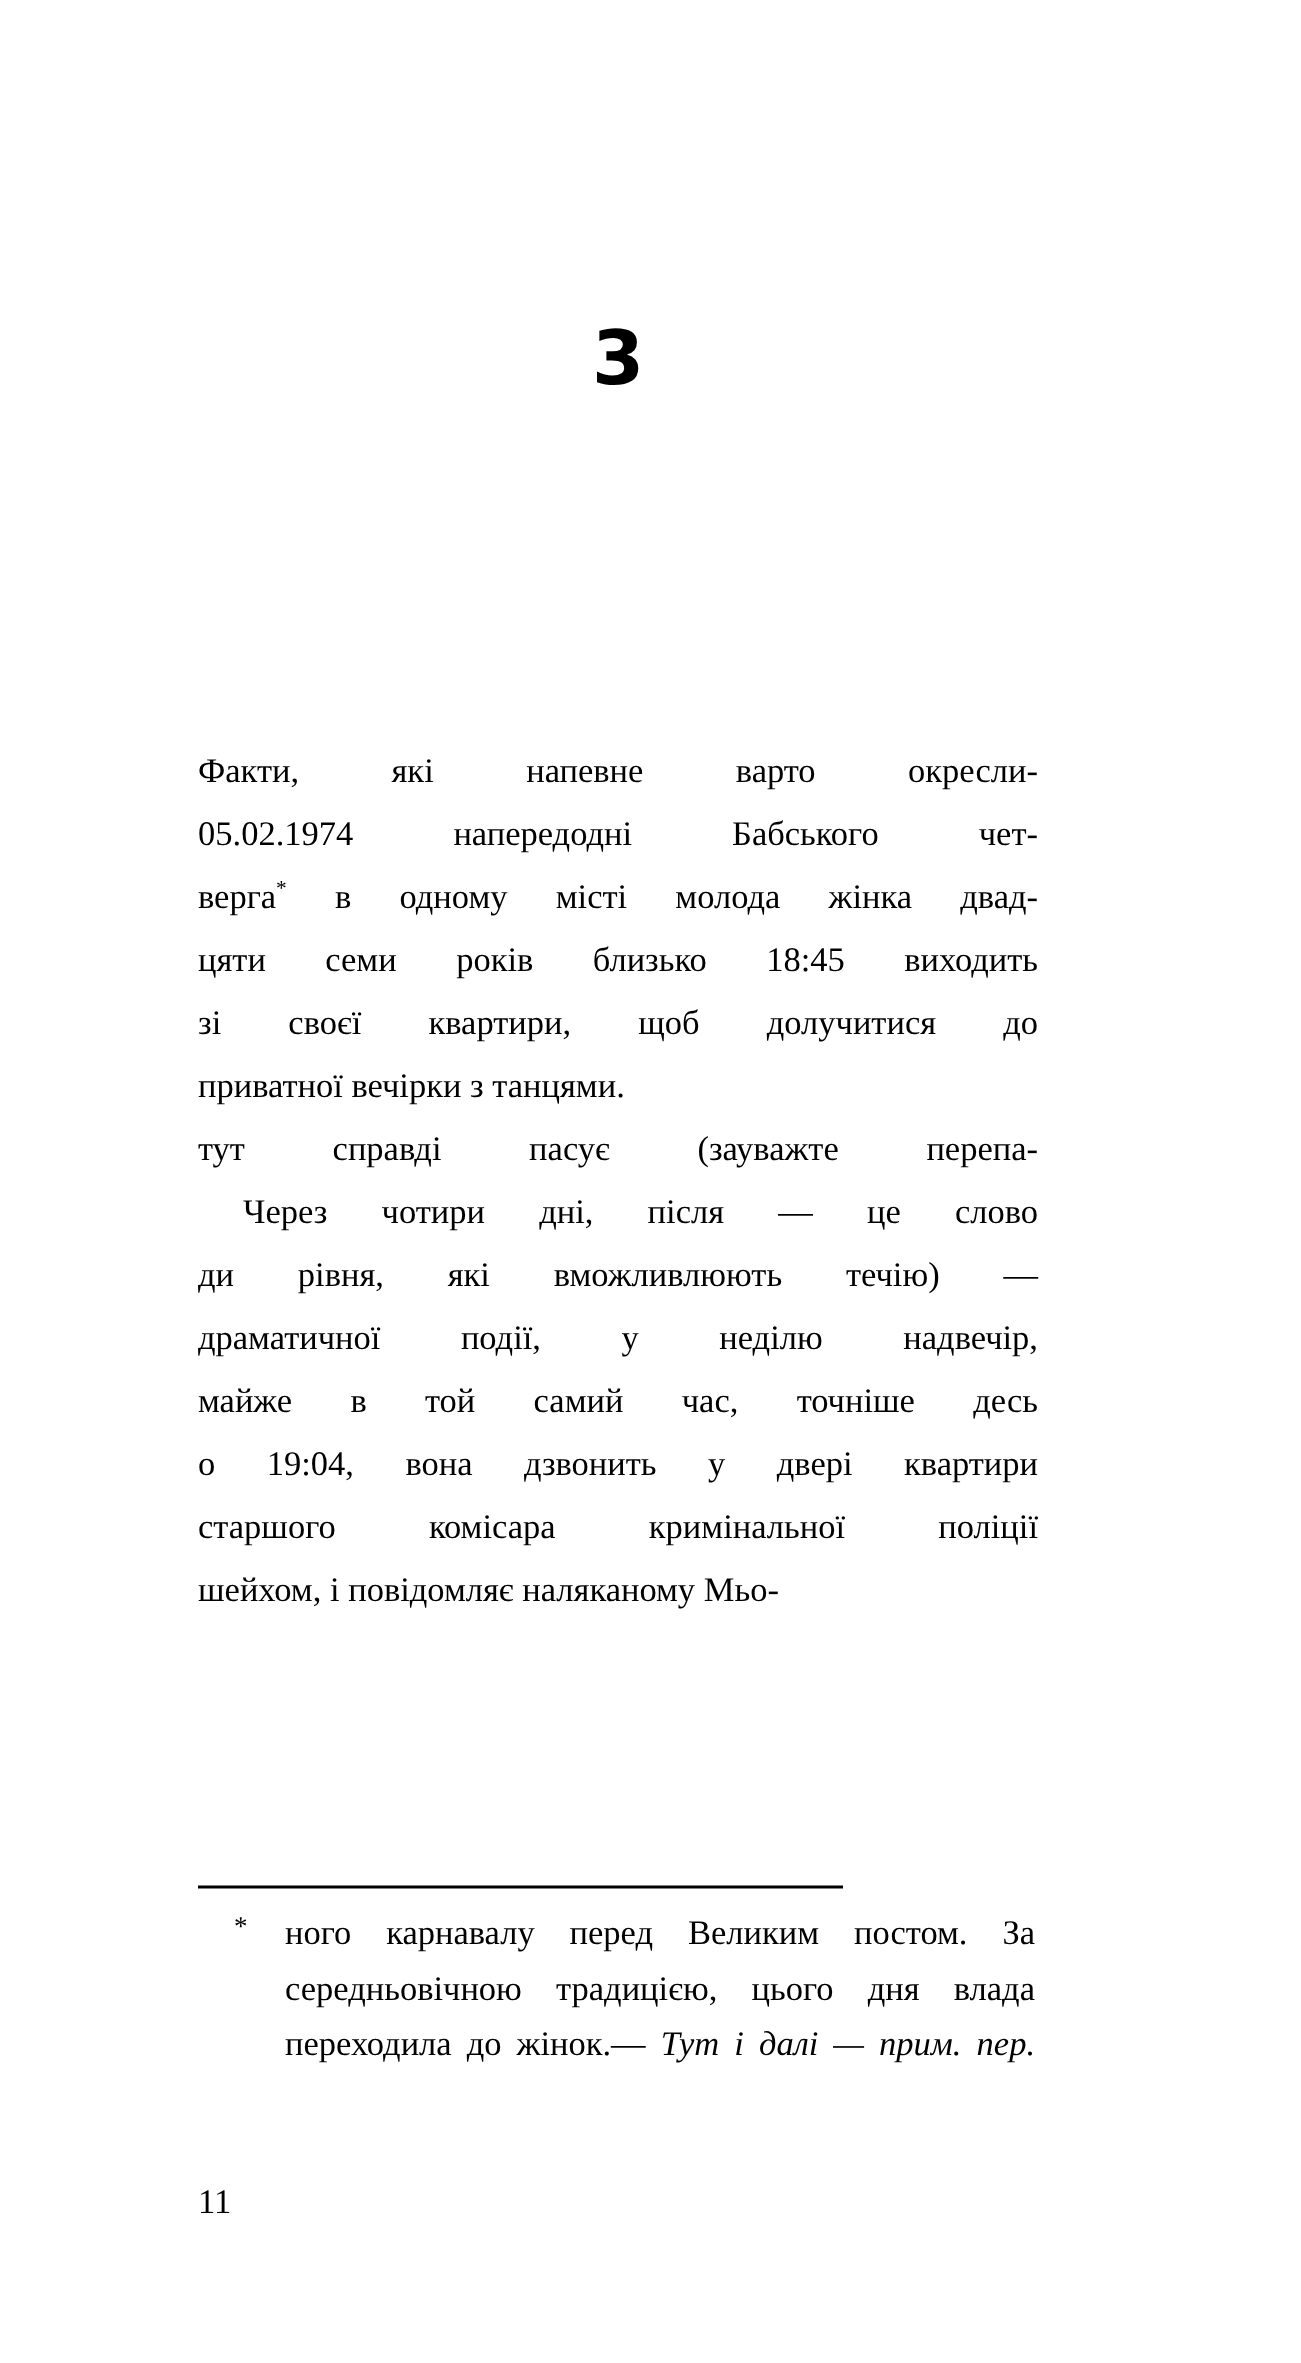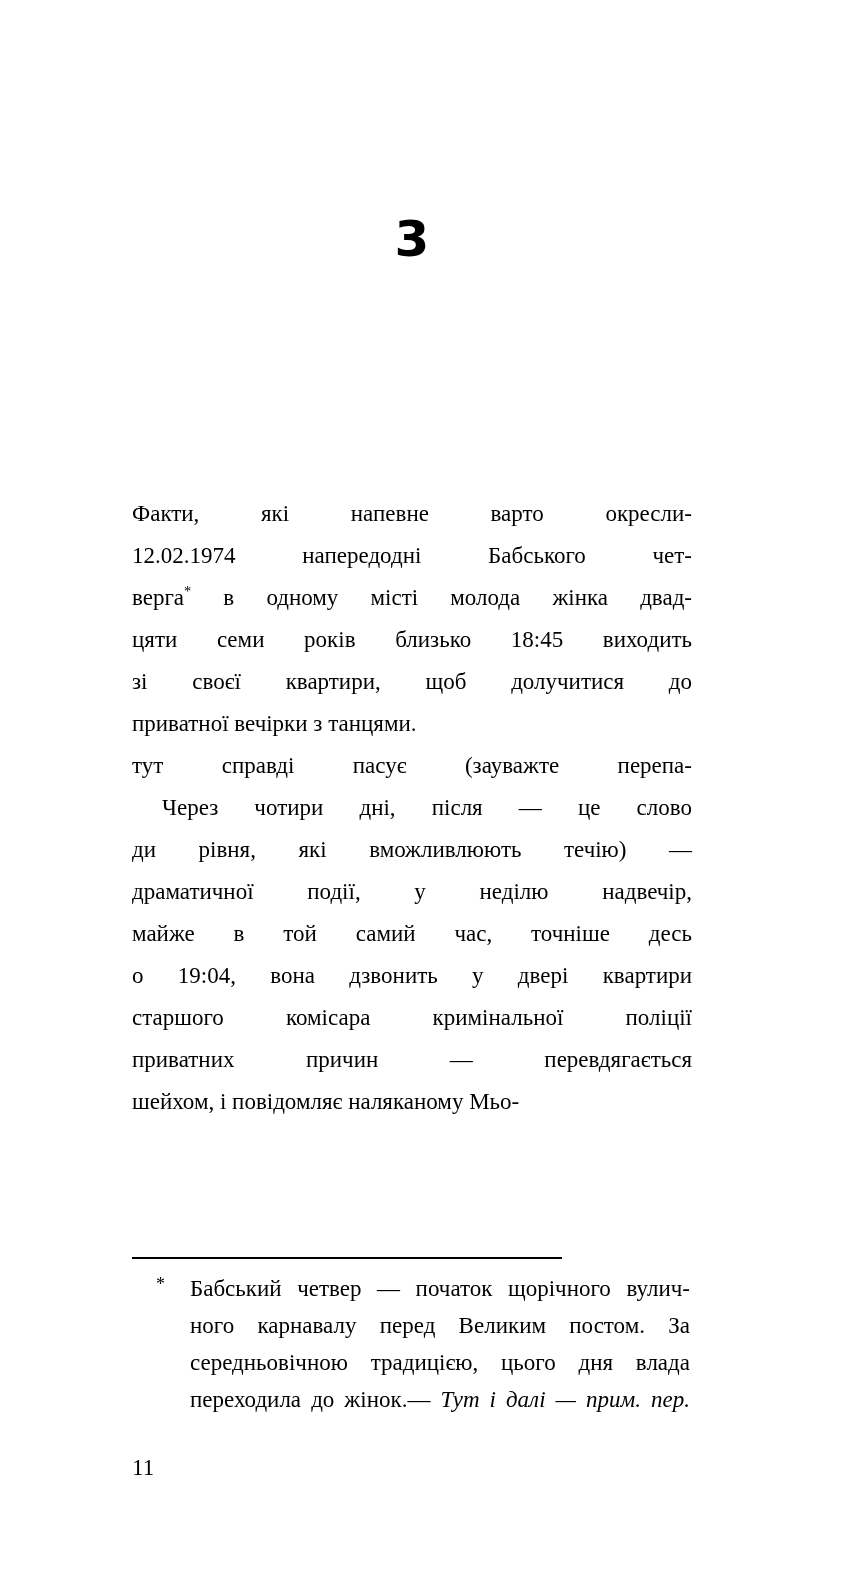--- a/index.html
+++ b/index.html
@@ -106,7 +106,7 @@
 
     <div class="para">
       <div class="body-line">Факти, які напевне варто окресли-</div>
-      <div class="body-line">12.02.1974 напередодні Бабського чет-</div>
+      <div class="body-line">05.02.1974 напередодні Бабського чет-</div>
       <div class="body-line"><span>верга</span><sup class="fn-marker-sup">*</sup><span> в одному місті молода жінка двад-</span></div>
       <div class="body-line">цяти семи років близько 18:45 виходить</div>
       <div class="body-line">зі своєї квартири, щоб долучитися до</div>

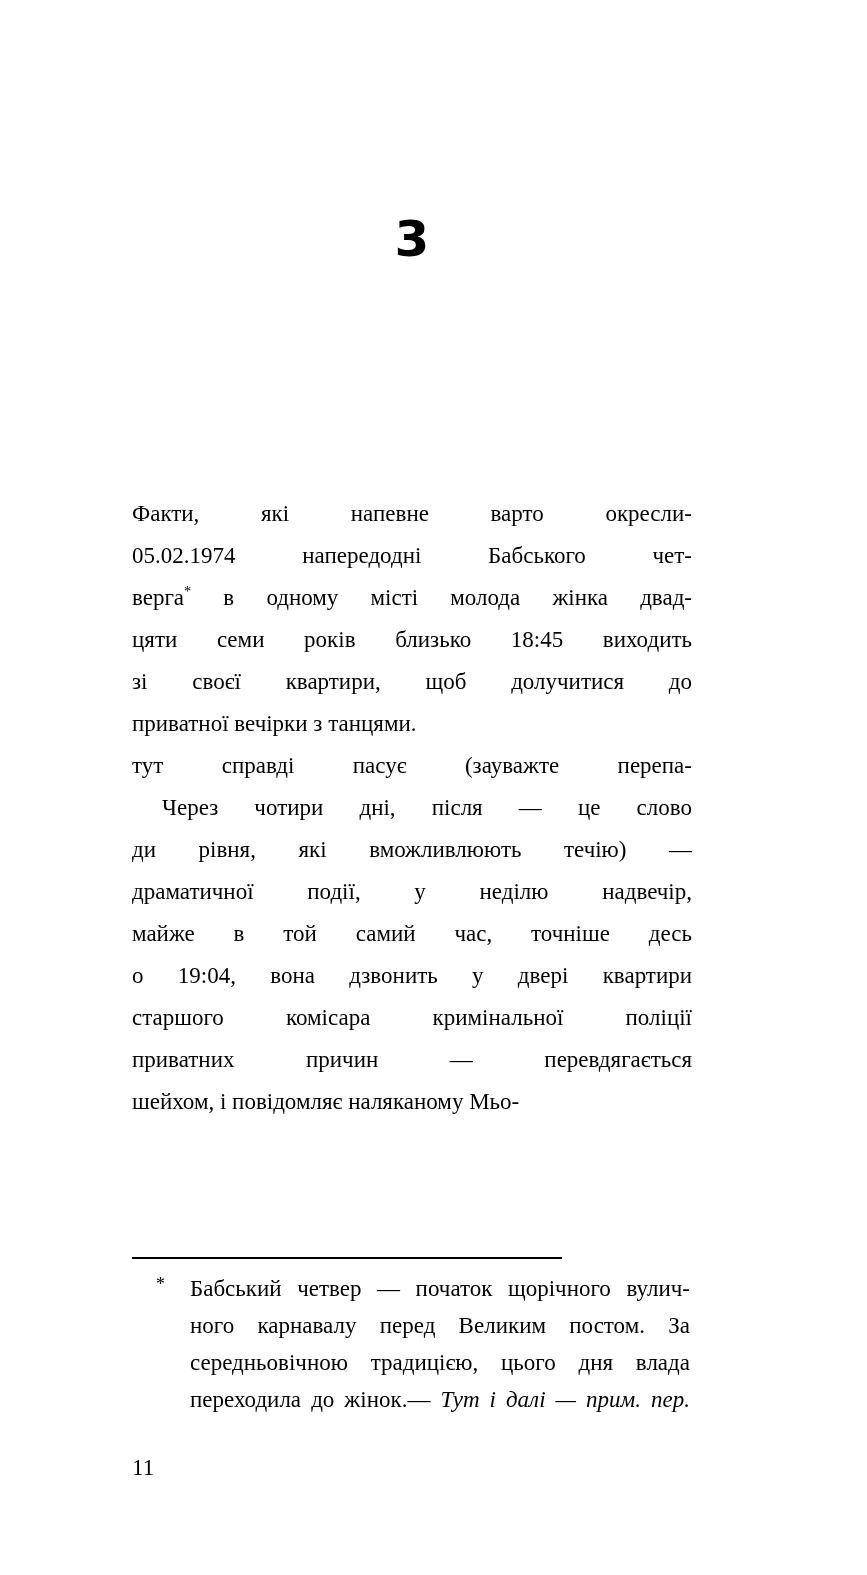--- a/index.html
+++ b/index.html
@@ -121,7 +121,6 @@
       <div class="body-line">майже в той самий час, точніше десь</div>
       <div class="body-line">о 19:04, вона дзвонить у двері квартири</div>
       <div class="body-line">старшого комісара кримінальної поліції</div>
-      <div class="body-line">приватних причин — перевдягається</div>
       <div class="body-line last">шейхом, і повідомляє наляканому Мьо-</div>
     </div>
 

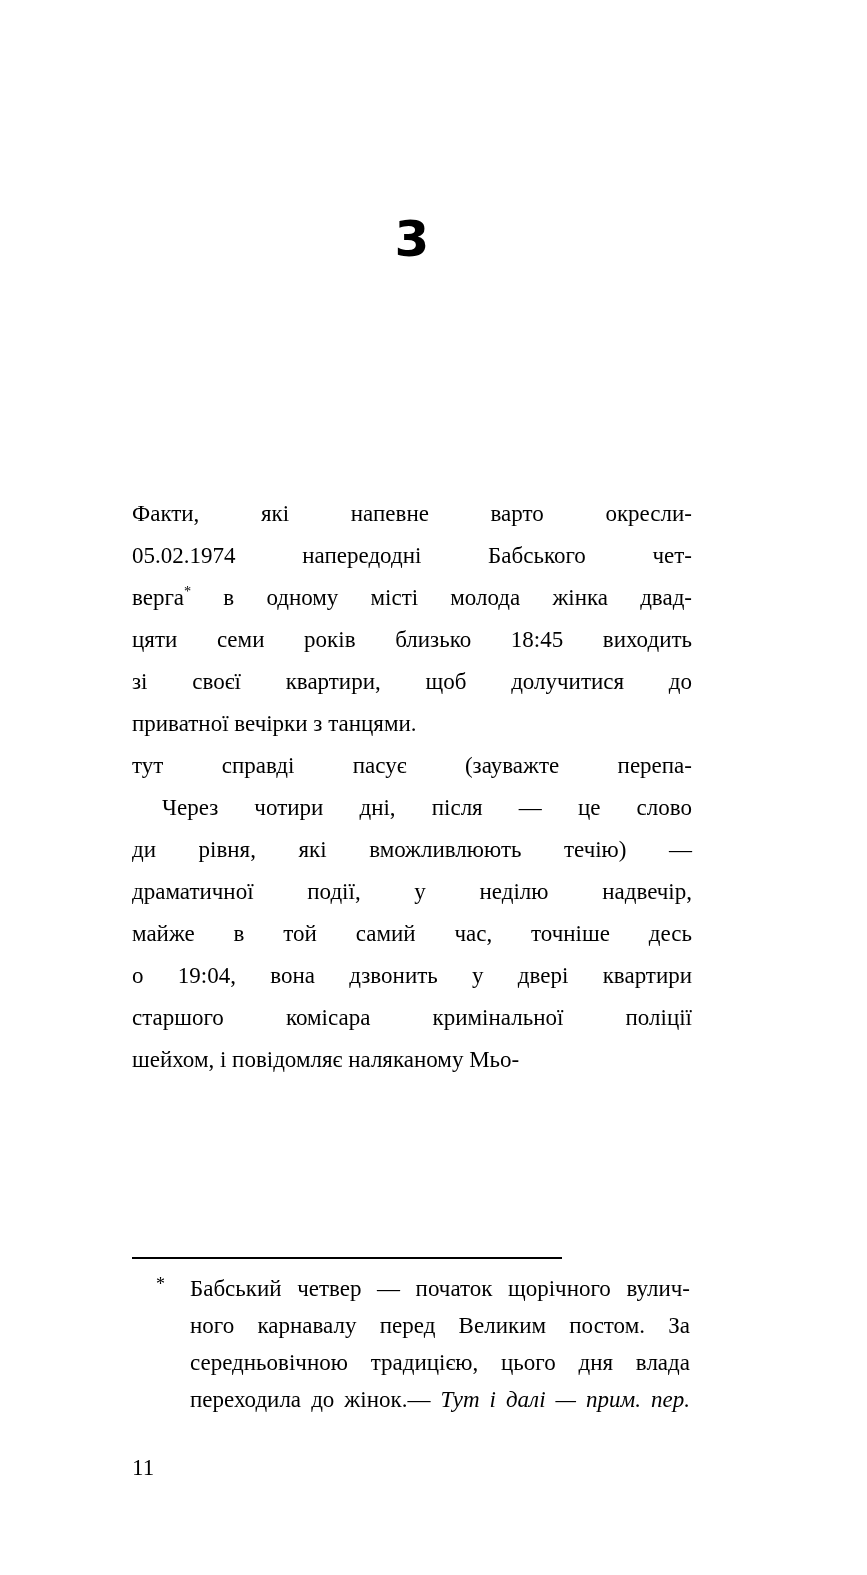--- a/index.html
+++ b/index.html
@@ -130,7 +130,6 @@
 
   <div class="footnote">
     <span class="fn-star">*</span>
-    <div class="fn-line">Бабський четвер — початок щорічного вулич-</div>
     <div class="fn-line">ного карнавалу перед Великим постом. За</div>
     <div class="fn-line">середньовічною традицією, цього дня влада</div>
     <div class="fn-line last"><span>переходила до жінок.— </span><span class="italic">Тут і далі — прим. пер.</span></div>

